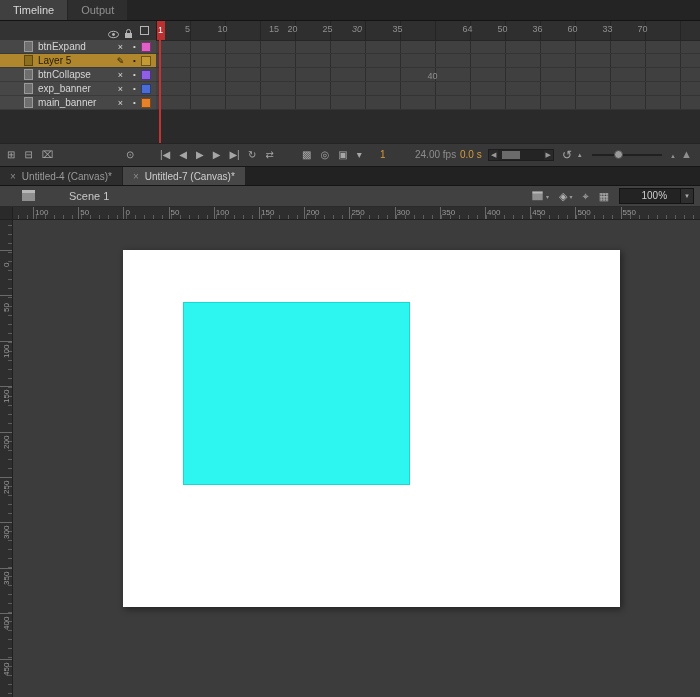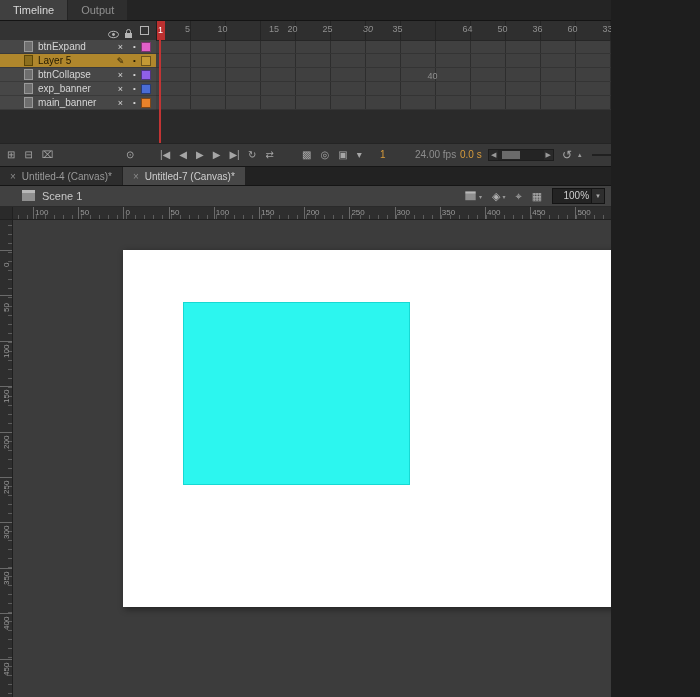--- a/index.html
+++ b/index.html
@@ -3,7 +3,7 @@
 <meta charset="utf-8">
 <style>
   html,body{margin:0;padding:0;background:#1e1e1e;}
-  .app{position:relative;width:611px;height:697px;background:#3c3c3c;overflow:hidden;
+  .app{position:relative;width:700px;height:697px;background:#3c3c3c;overflow:hidden;
        font-family:"Liberation Sans",sans-serif;user-select:none;}
 
   

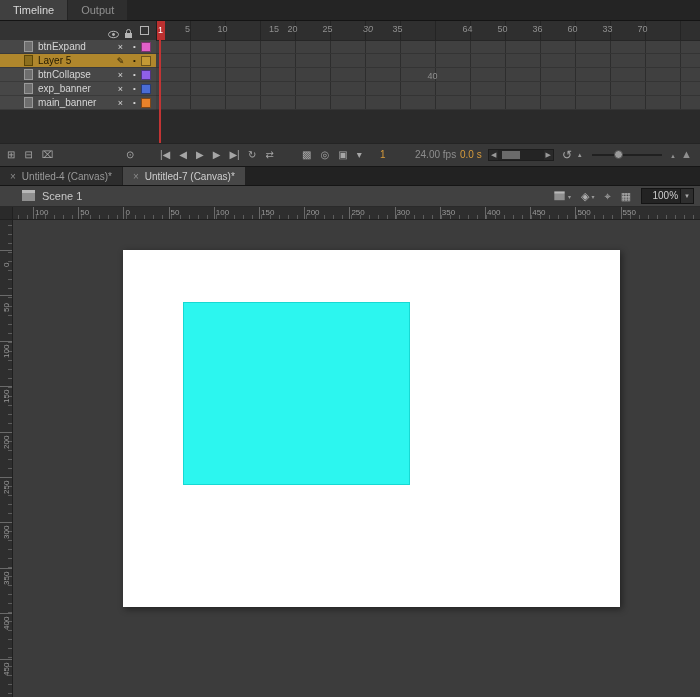--- a/index.html
+++ b/index.html
@@ -138,7 +138,7 @@
         <span class="frame-num" style="left: 118px;">15</span>
         <span class="frame-num" style="left: 136.5px;">20</span>
         <span class="frame-num" style="left: 171.5px;">25</span>
-        <span class="frame-num" style="left: 212px; font-style: italic;">30</span>
+        <span class="frame-num" style="left: 201px; font-style: italic;">30</span>
         <span class="frame-num" style="left: 241.5px;">35</span>
         <span class="frame-num" style="left: 276.5px; margin-top: 47px;">40</span>
         <span class="frame-num" style="left: 311.5px;">64</span>

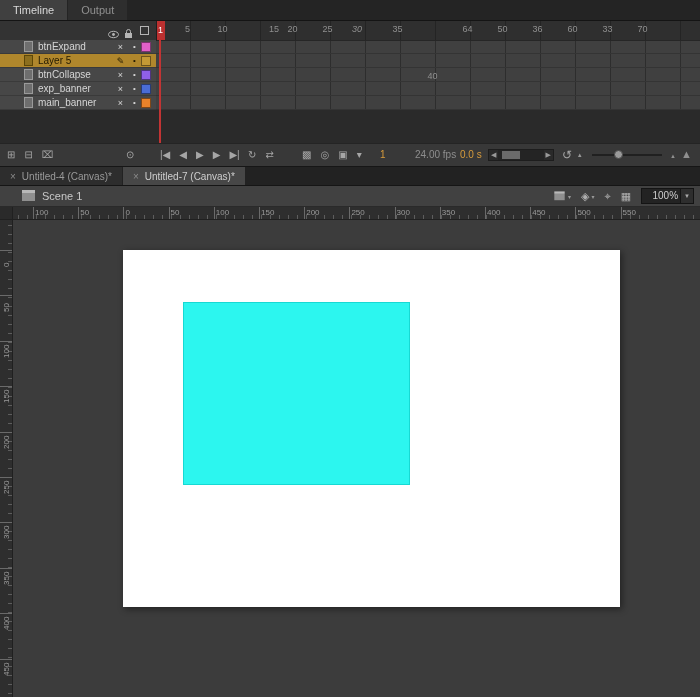--- a/index.html
+++ b/index.html
@@ -71,7 +71,7 @@
 
   
   .edit-bar{height:20px;background:#414141;border-bottom:1px solid #2a2a2a;display:flex;
-      align-items:center;position:relative;padding:0 8px;}
+      align-items:center;position:relative;padding:0 8px;gap:27px;}
   .clapper-icon{width:13px;height:8px;background:#8f8f8f;position:relative;margin:2px 7px 0 14px;flex:none;}
   .clapper-icon:before{content:"";position:absolute;left:0;top:-3px;width:13px;height:3px;background:#b8b8b8;}
   .clapper-icon.small{transform:scale(.8);margin:2px 0 0 0;}

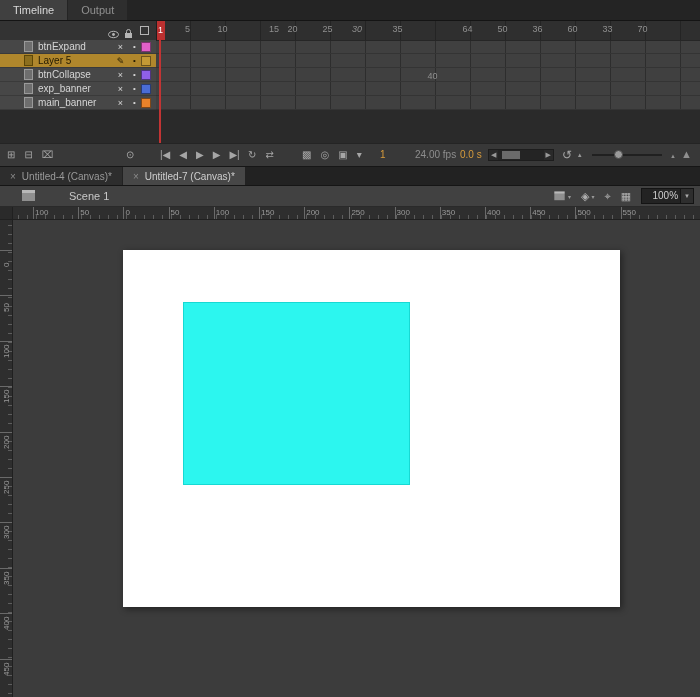--- a/index.html
+++ b/index.html
@@ -80,7 +80,7 @@
   .eb-icon{color:#b0b0b0;font-size:11px;display:flex;align-items:center;gap:2px;}
   .caret{font-size:6px;color:#999;}
   .zoom-box{display:flex;align-items:stretch;background:#232323;border:1px solid #141414;height:14px;}
-  .zoom-value{font-size:10px;color:#cfcfcf;padding:0 2px;min-width:34px;text-align:right;line-height:14px;}
+  .zoom-value{font-size:10px;color:#cfcfcf;padding:0 13px;min-width:34px;text-align:right;line-height:14px;}
   .zoom-arrow{font-size:6px;color:#aaa;padding:0 3px;border-left:1px solid #141414;
       display:flex;align-items:center;background:#2e2e2e;}
 

